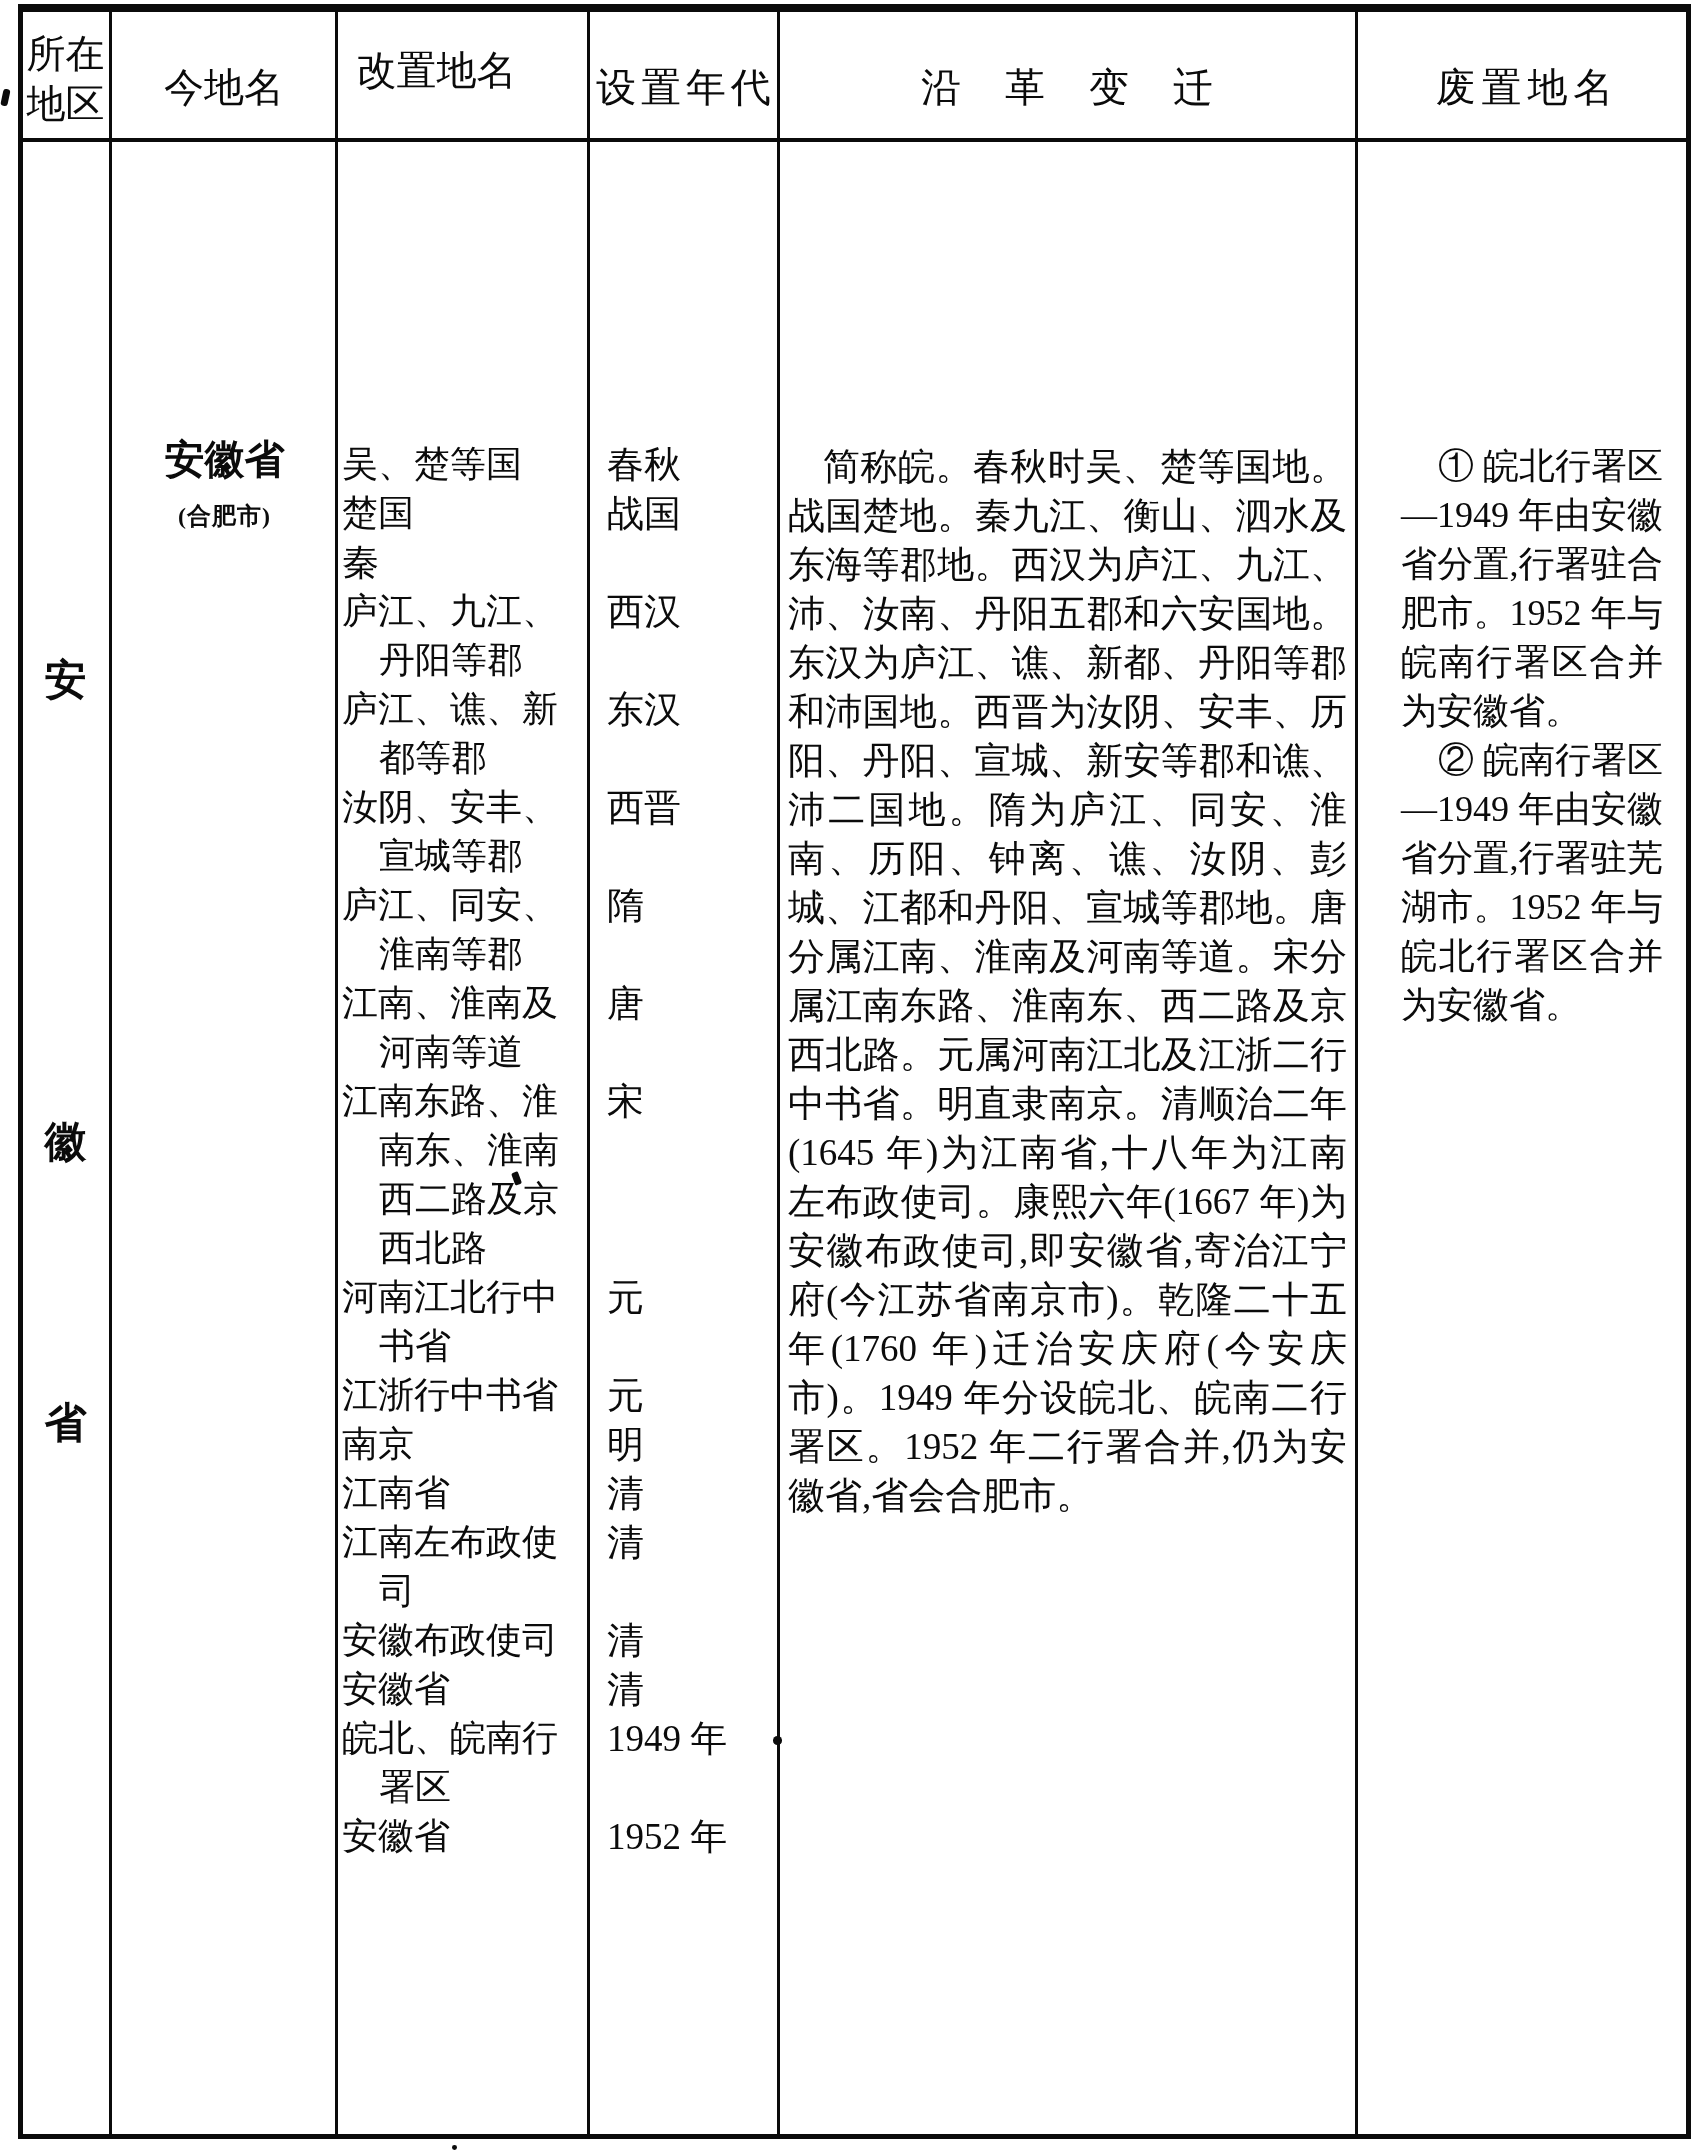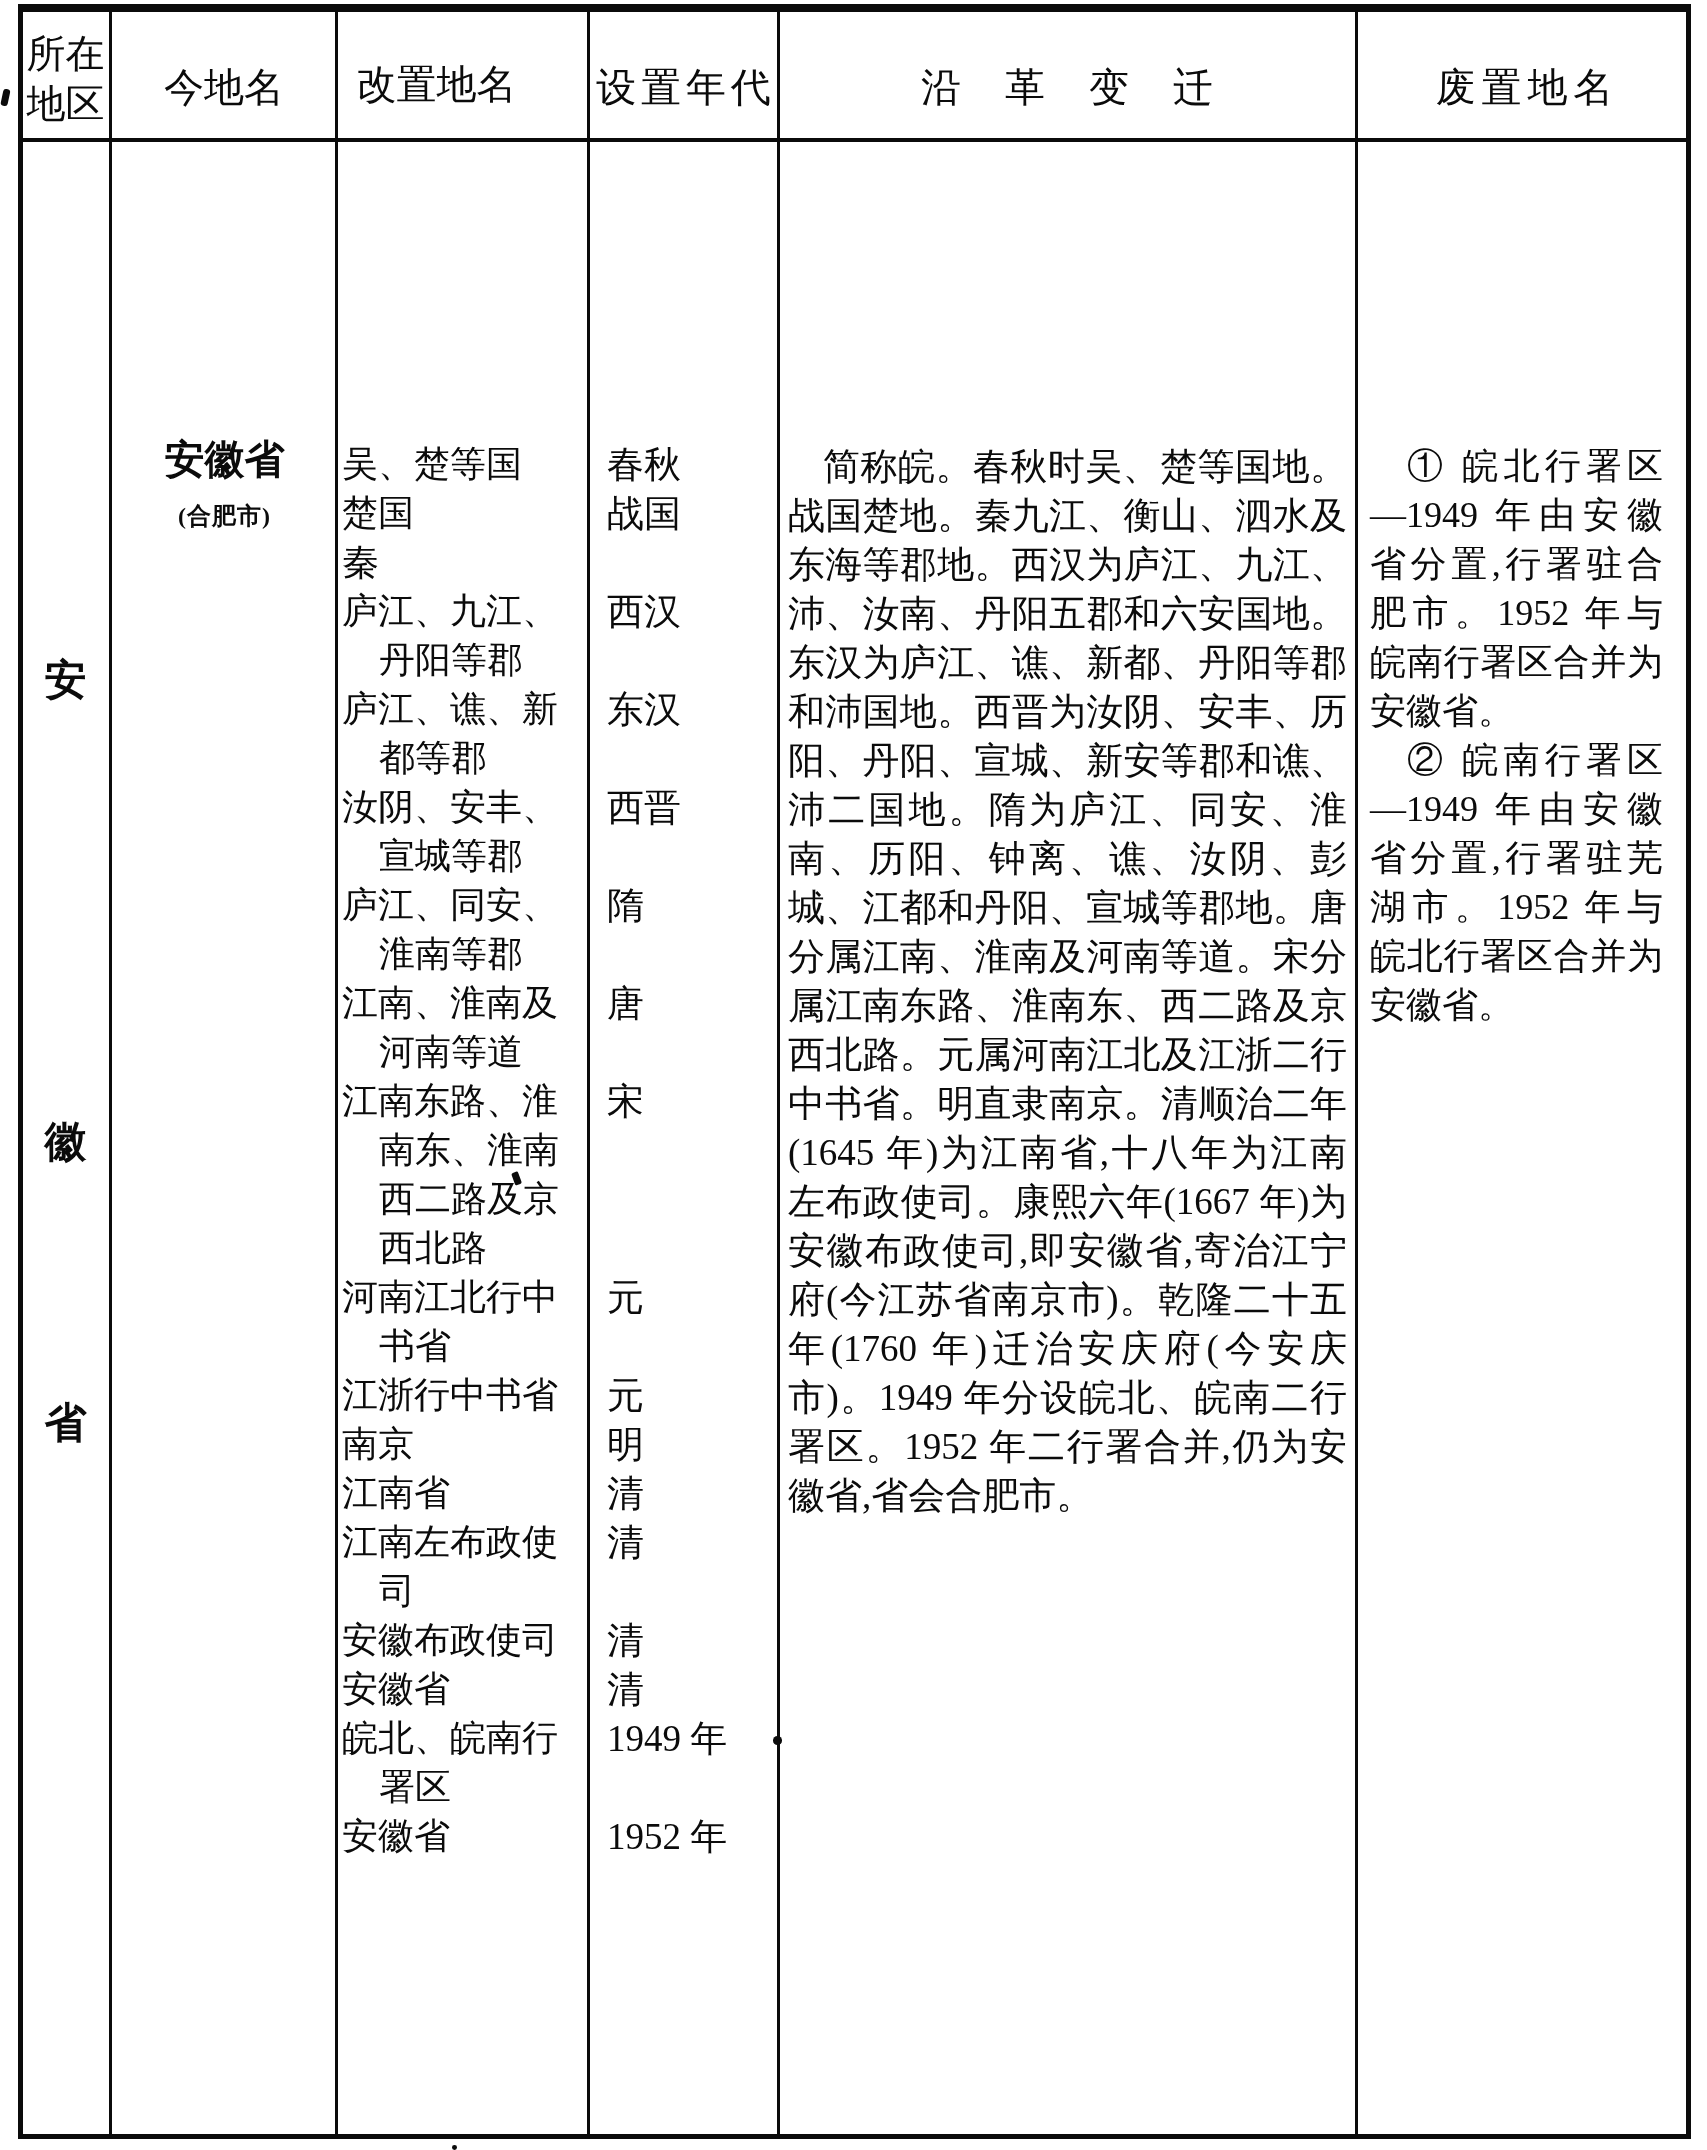--- a/index.html
+++ b/index.html
@@ -19,7 +19,7 @@
   .th{position:absolute;font-size:40px;text-align:center;white-space:pre-line;}
   .th-region{left:23px;width:85px;top:29px;font-size:39px;line-height:50px;}
   .th-current{left:113px;width:222px;top:60px;}
-  .th-changed{left:338px;width:197px;top:57px;}
+  .th-changed{left:338px;width:197px;top:43px;}
   .th-era{left:590px;width:187px;top:60px;letter-spacing:4.9px;text-indent:4.9px;}
   .th-evolution{left:780px;width:574px;top:60px;letter-spacing:44px;text-indent:44px;}
   .th-abolished{left:1358px;width:333px;top:60px;letter-spacing:5.8px;text-indent:5.8px;}

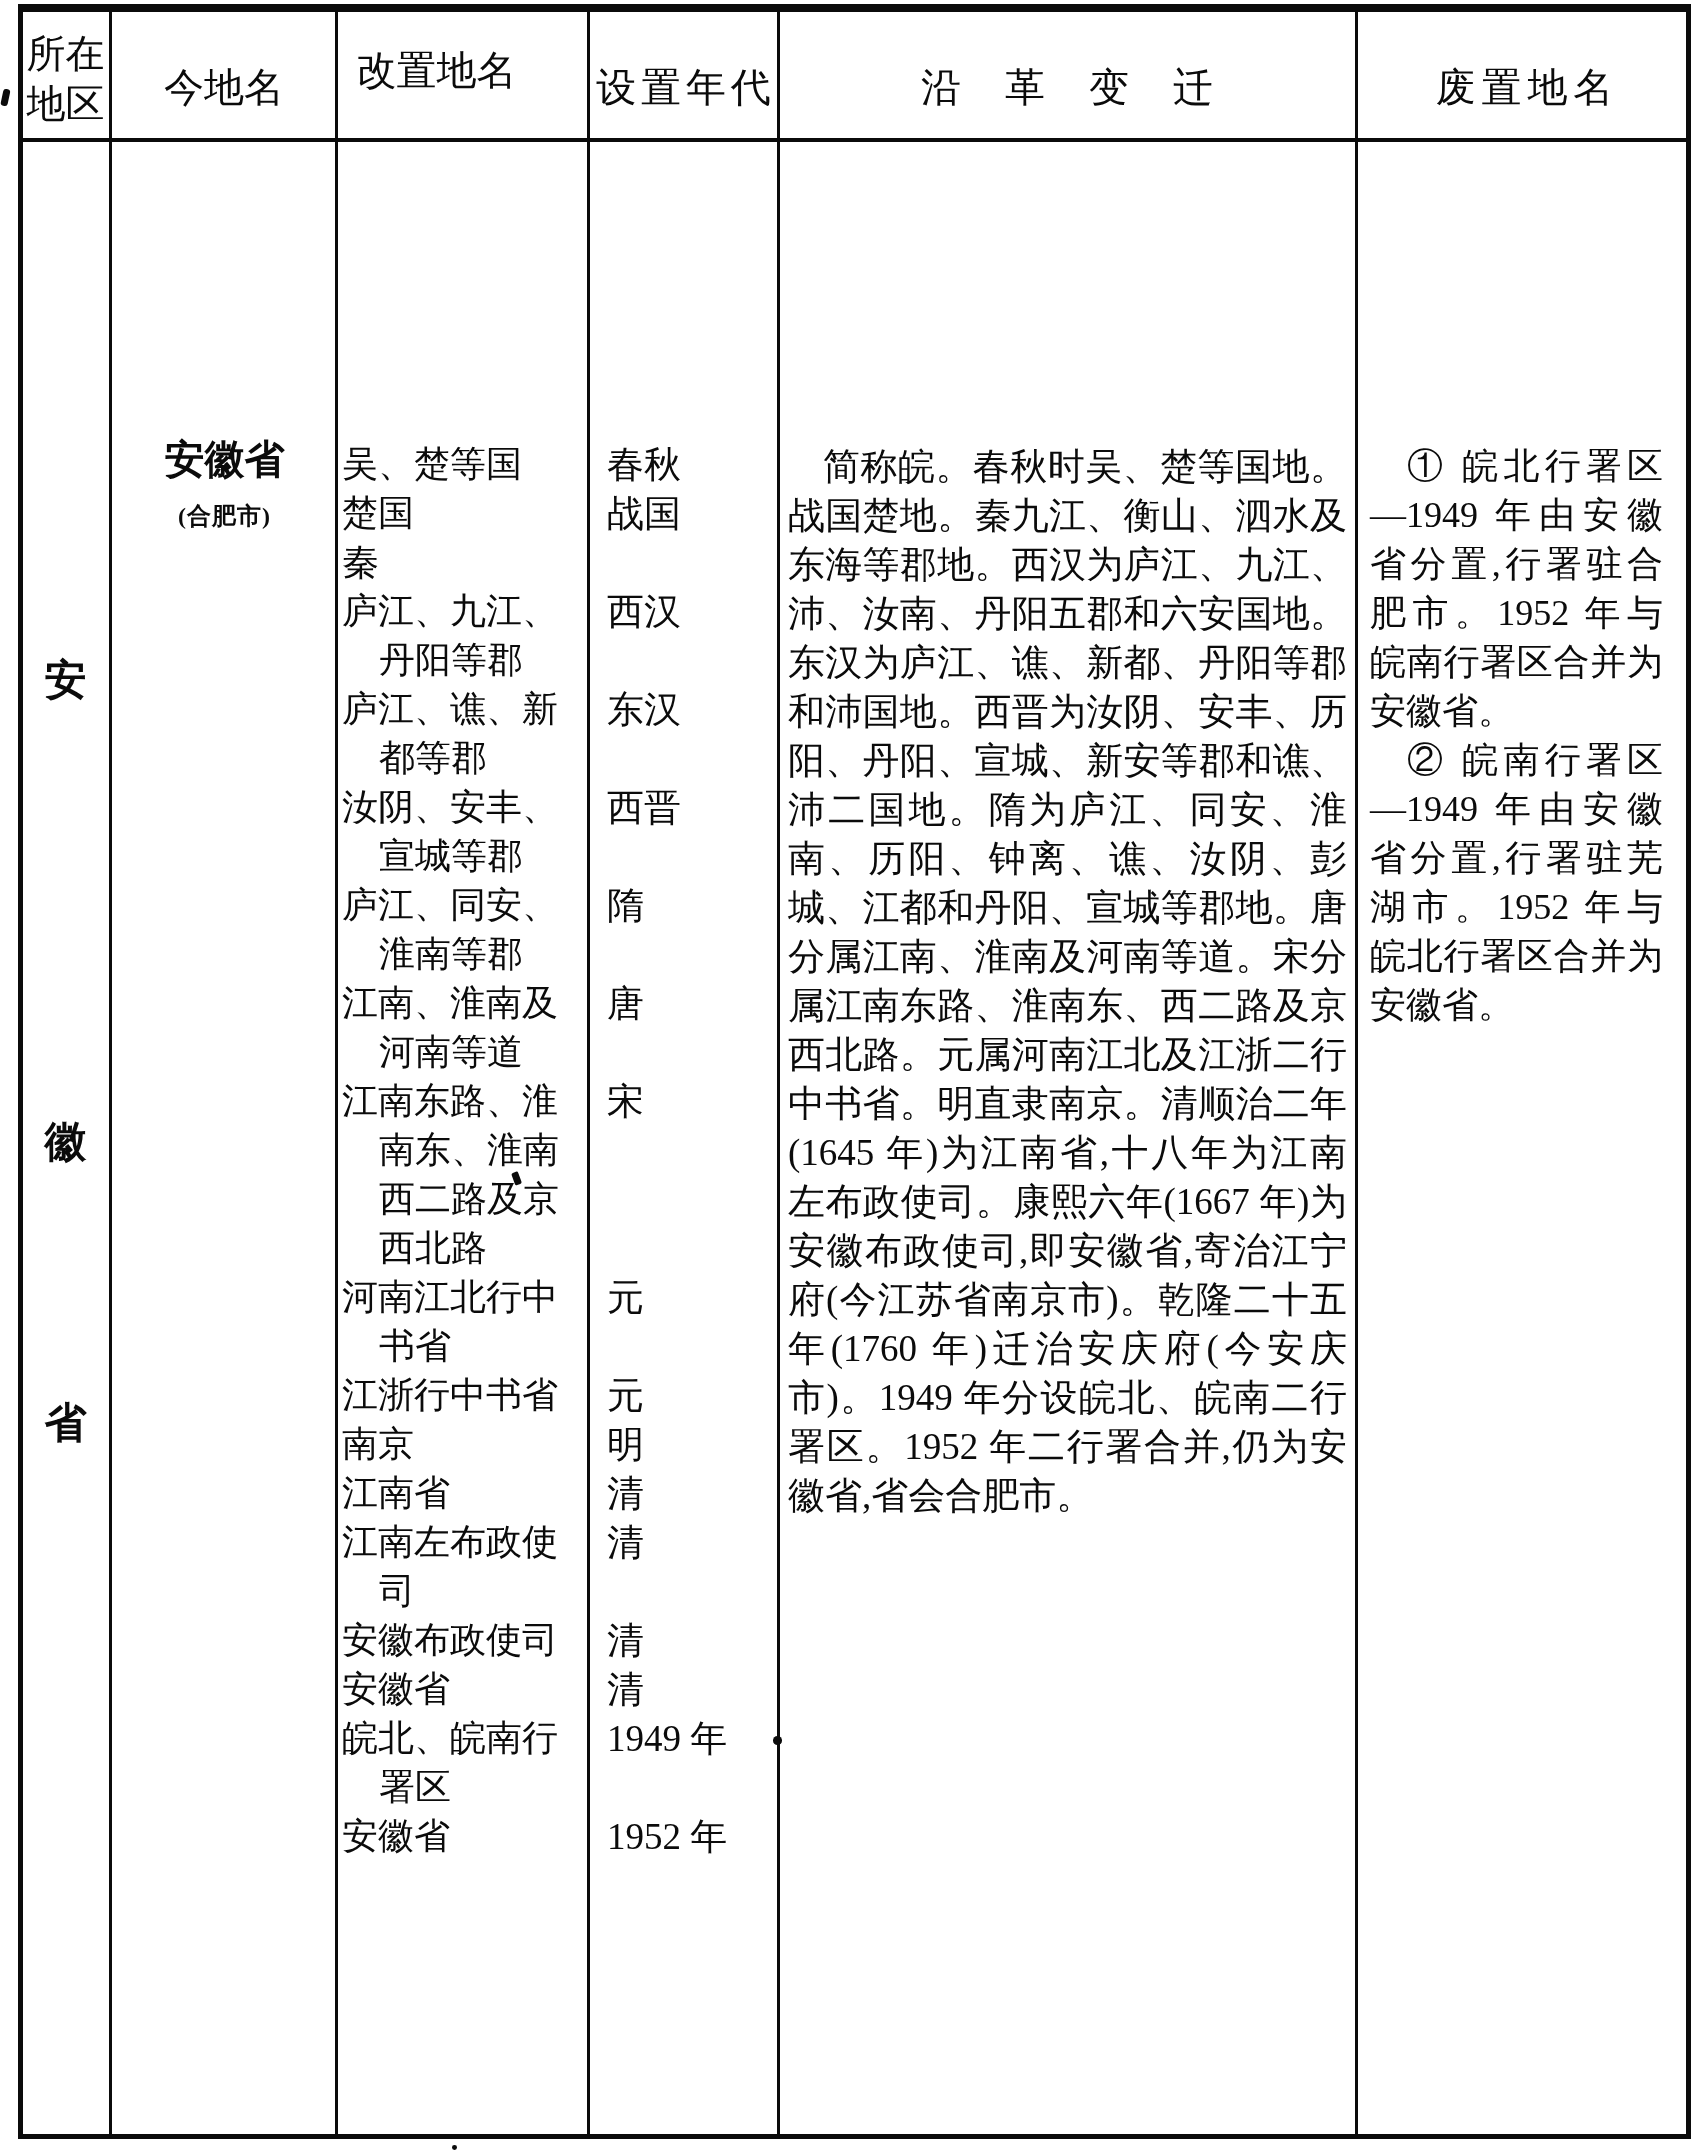--- a/index.html
+++ b/index.html
@@ -41,7 +41,7 @@
     font-size:37px;line-height:49px;text-align:justify;text-indent:35px;}
   
   .notes{position:absolute;left:1370px;top:442px;width:293px;}
-  .note{font-size:36px;line-height:49px;text-align:justify;text-indent:37px;}
+  .note{font-size:36px;line-height:49px;text-align:justify;text-indent:37px;margin-left:31px;}
   
   .spk{position:absolute;background:#0b0b0b;}
   .a1{left:1.9px;top:89px;width:6.8px;height:16.5px;border-radius:2.9px;transform:rotate(12deg);}

